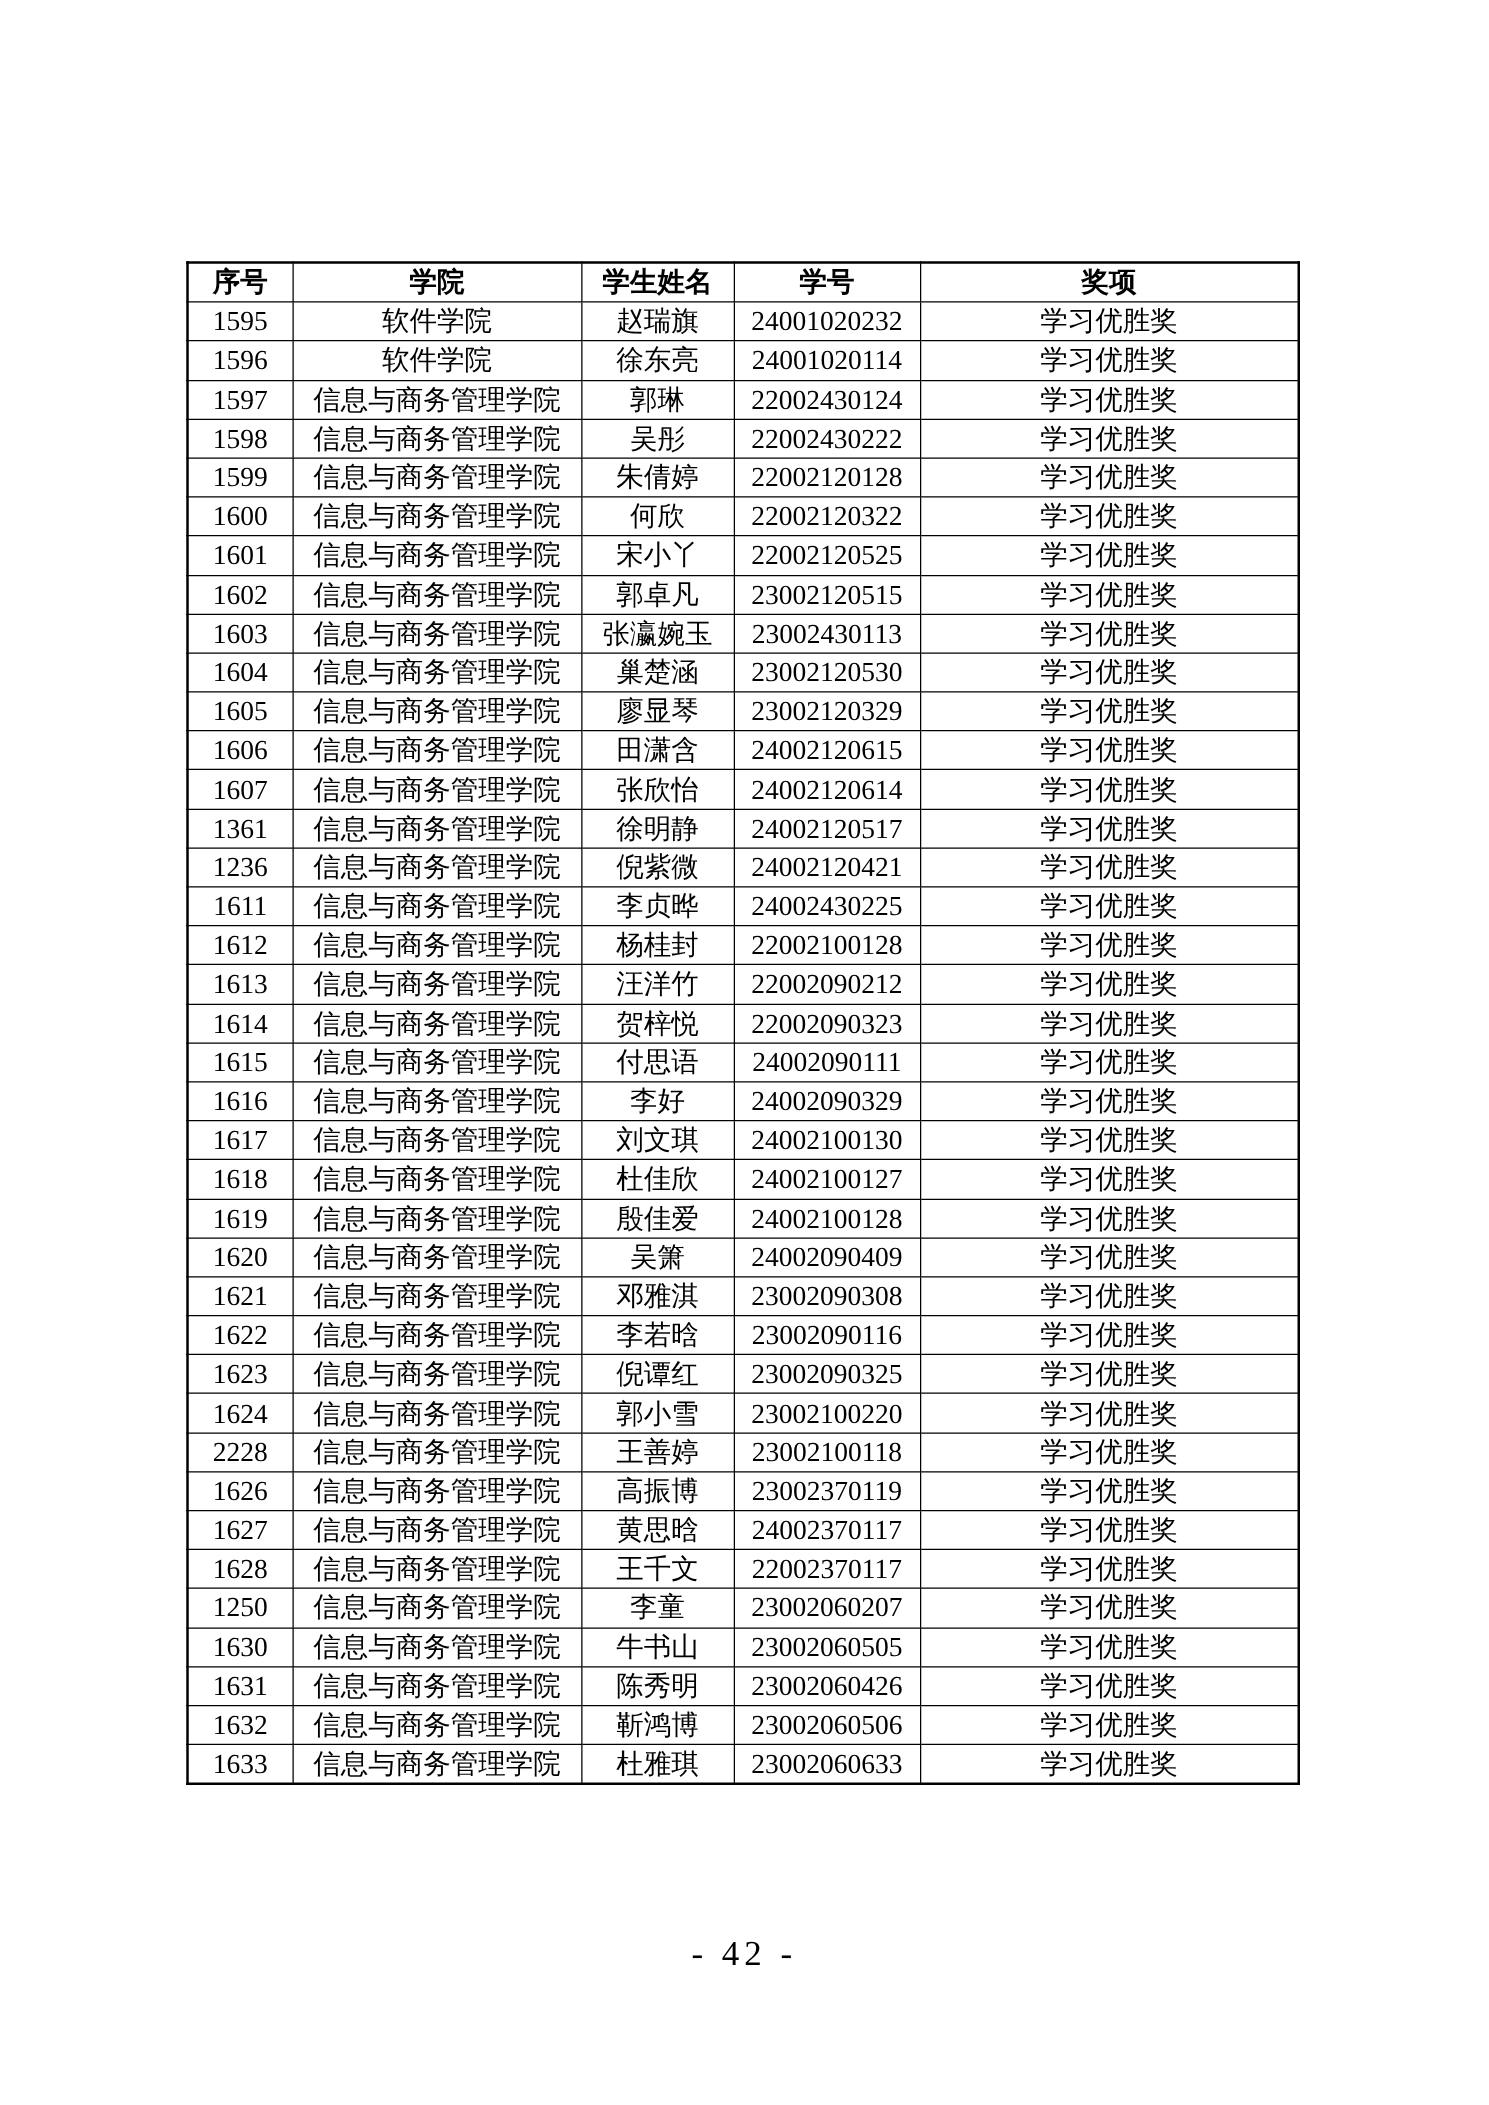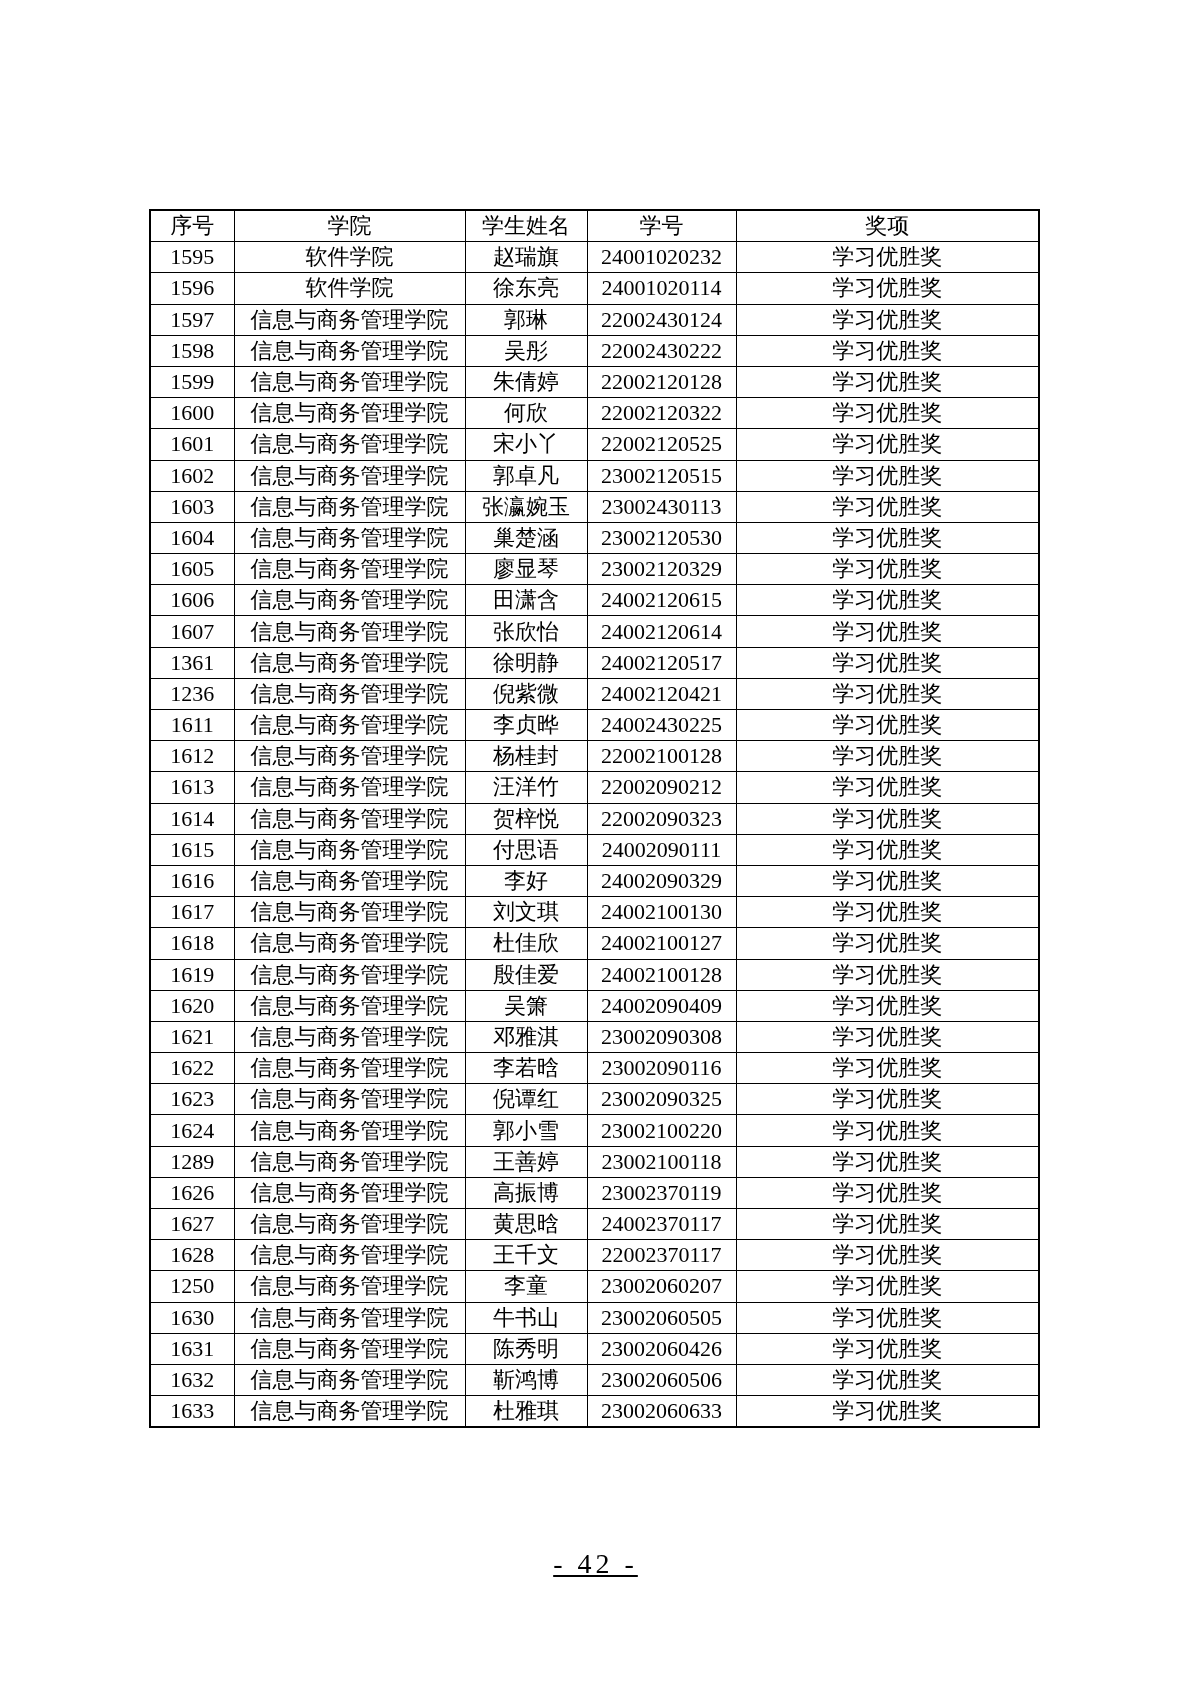--- a/index.html
+++ b/index.html
@@ -38,7 +38,7 @@
     overflow: hidden;
   }
   table.award-table th {
-    font-weight: normal;
+    font-weight: bold;
   }
   .footer-page-number {
     position: absolute;

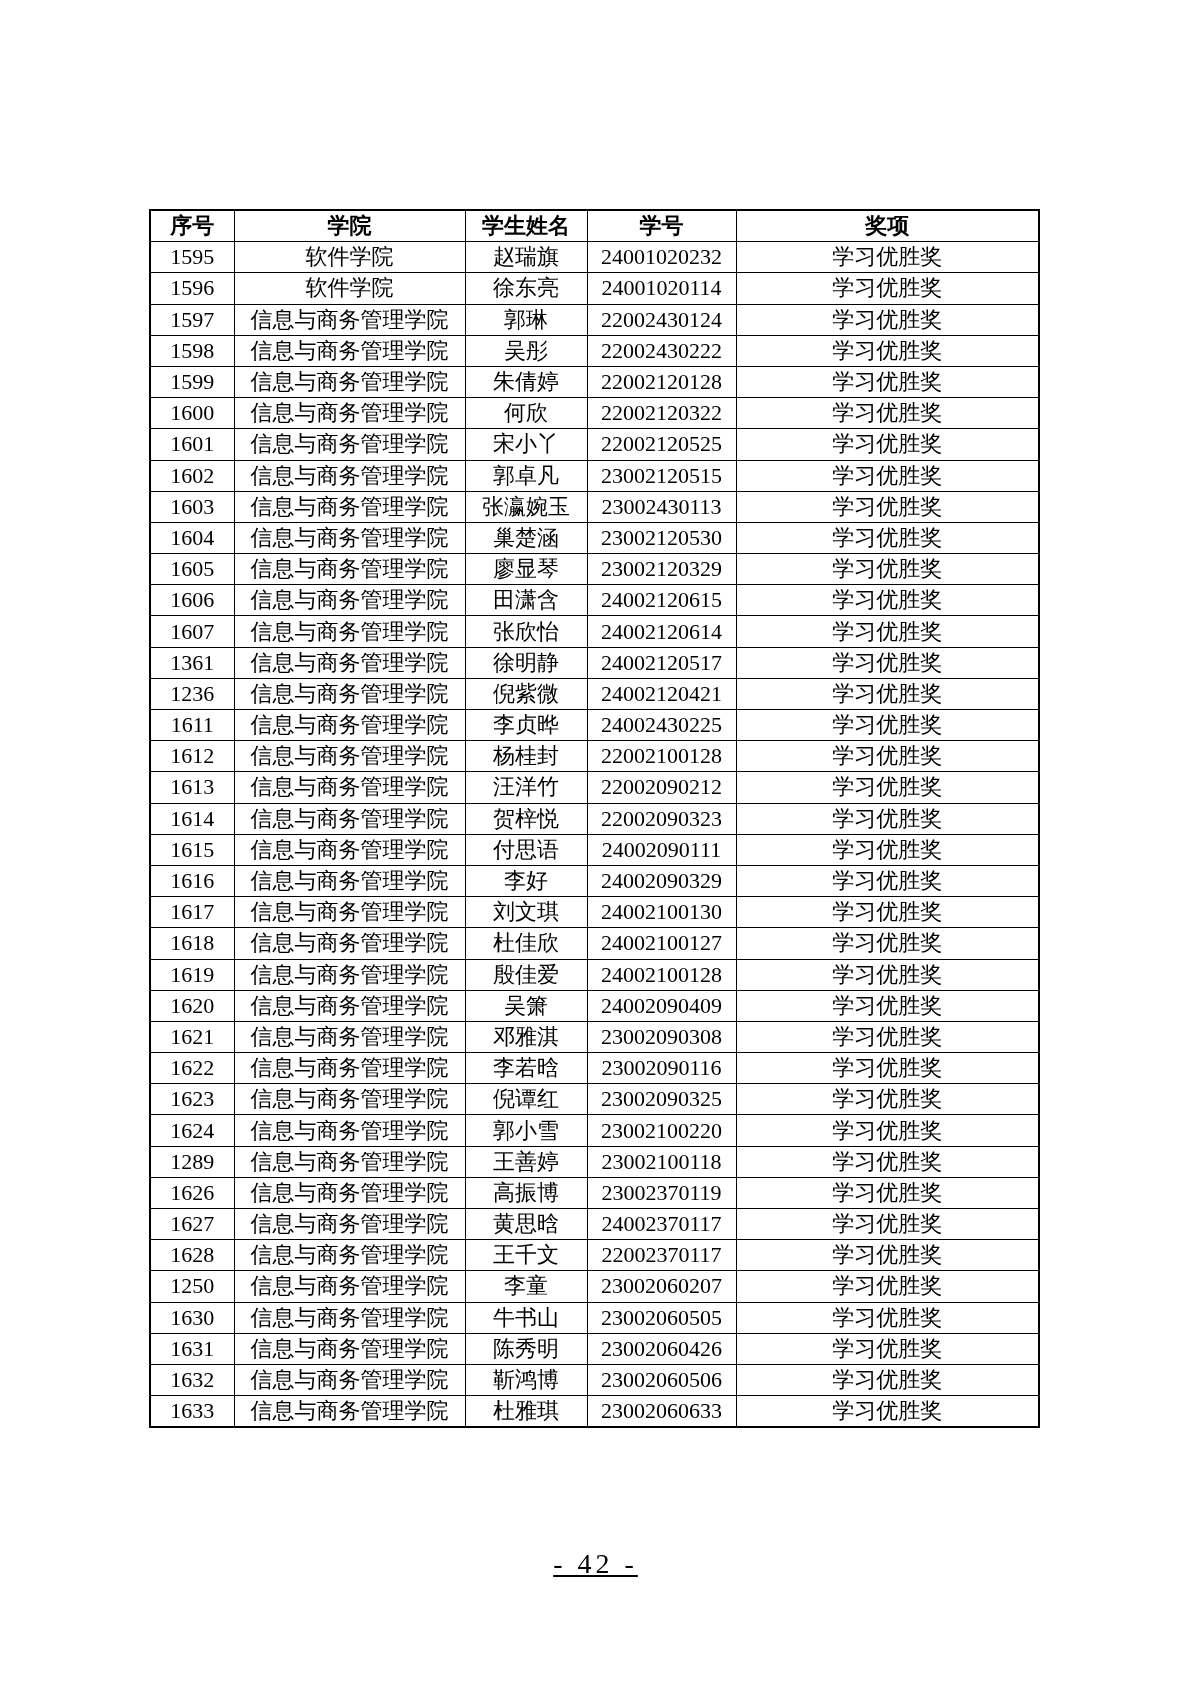--- a/index.html
+++ b/index.html
@@ -279,7 +279,7 @@
           <td>学习优胜奖</td>
         </tr>
         <tr>
-          <td>1289</td>
+          <td>2228</td>
           <td>信息与商务管理学院</td>
           <td>王善婷</td>
           <td>23002100118</td>

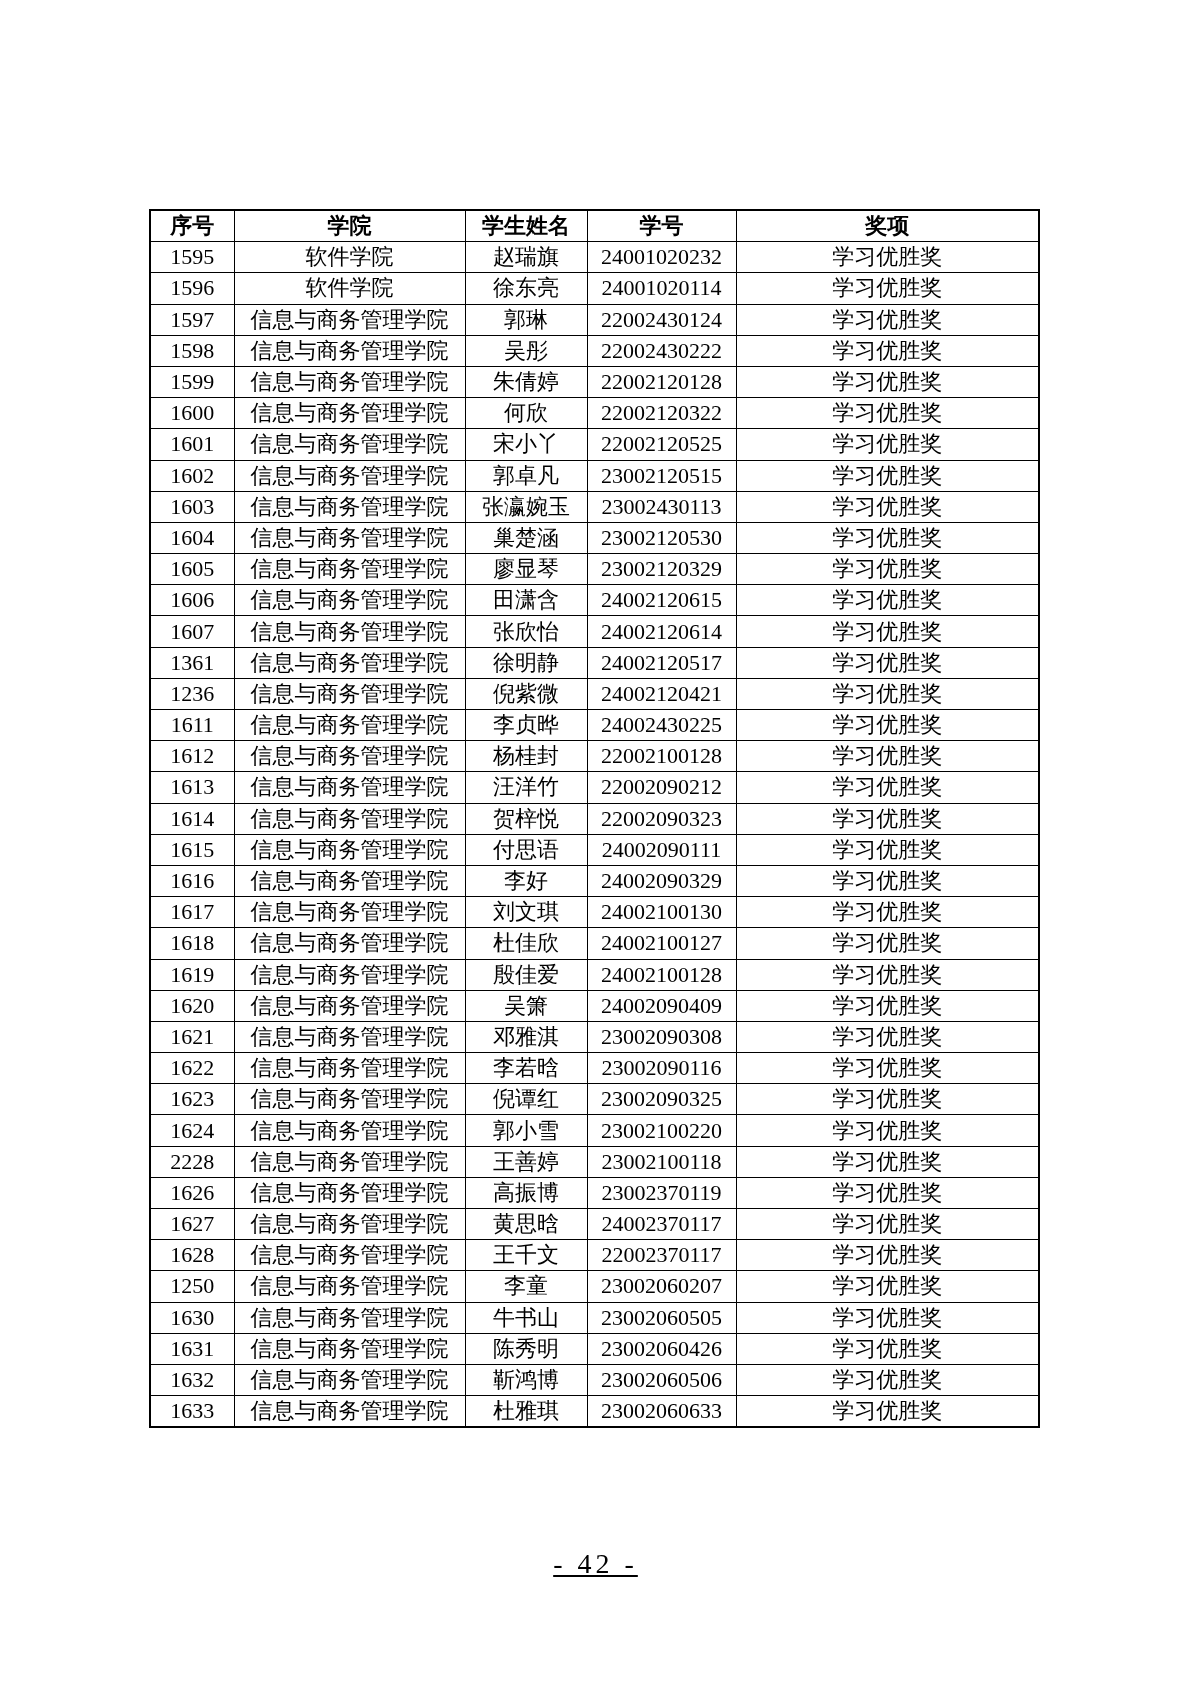--- a/index.html
+++ b/index.html
@@ -49,7 +49,6 @@
     font-size: 28px;
     letter-spacing: 4px;
     color: #000000;
-    text-decoration: underline;
   }
 </style>
 </head>

